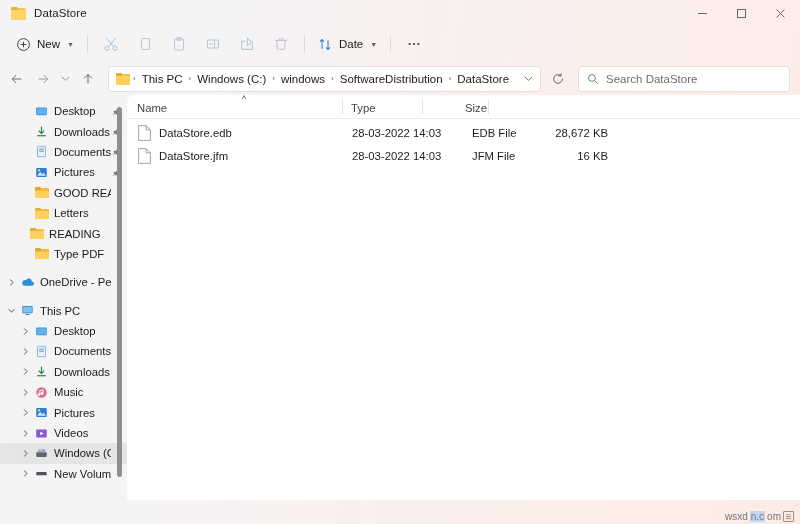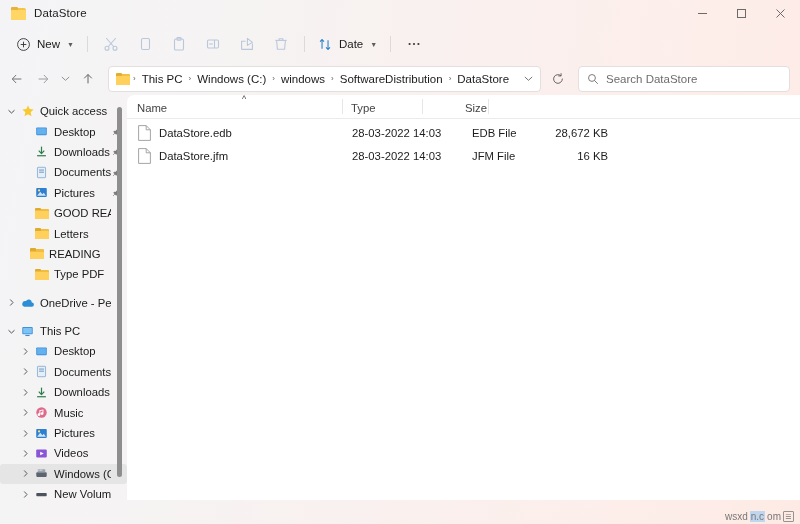--- a/index.html
+++ b/index.html
@@ -468,22 +468,6 @@
 
     <div class="sidebar">
       <div id="nav-list">
-          <div class="nav-item" style="padding-left: 3px;">
-            <span class="nav-chev open">
-              <svg width="9" height="9" viewBox="0 0 12 12">
-                <path d="M2 4.3 L6 8 L10 4.3" fill="none" stroke="#3d3d3d" stroke-width="1.2" stroke-linejoin="round"></path>
-              </svg>
-            </span>
-            <span class="nav-ico">
-              <span style="display: flex; align-items: center; justify-content: center;">
-                <svg width="14" height="14" viewBox="0 0 16 16">
-                  <path d="M8 1.6 L9.9 5.8 L14.4 6.3 L11 9.4 L12 13.9 L8 11.6 L4 13.9 L5 9.4 L1.6 6.3 L6.1 5.8 Z" fill="#f7c92e"></path>
-                </svg>
-              </span>
-            </span>
-            <span class="nav-label">Quick access</span>
-            <span class="pin"></span>
-          </div>
           <div class="nav-item" style="padding-left: 17px;">
             <span class="nav-chev empty"></span>
             <span class="nav-ico">

